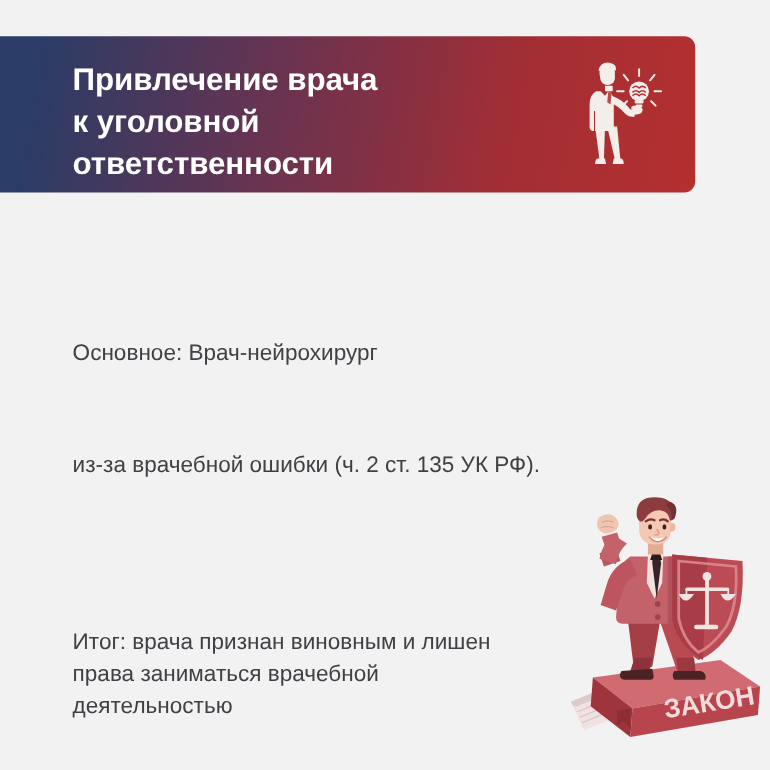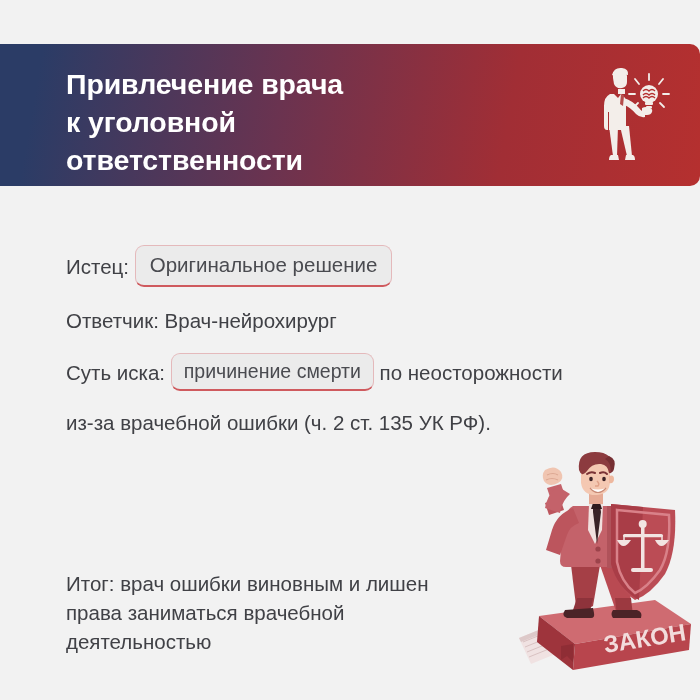--- a/index.html
+++ b/index.html
@@ -20,8 +20,8 @@
   .header {
     position: absolute;
     left: 0;
-    top: 44px;
-    width: 700px;
+    top: 33px;
+    width: 632px;
     height: 142px;
     background: linear-gradient(100deg, #2b3c66 0%, #2b3c66 6%, #6a3350 40%, #a12e35 72%, #b5302f 100%);
     border-radius: 0 10px 10px 0;

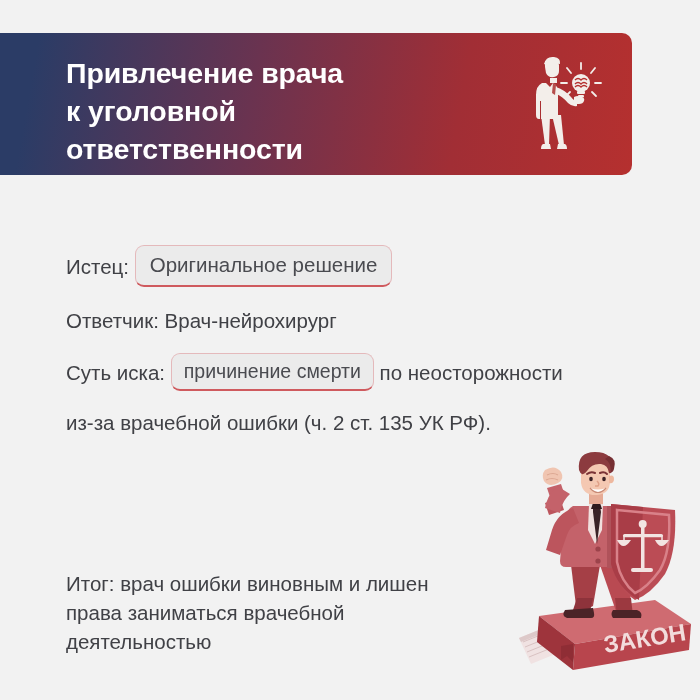--- a/index.html
+++ b/index.html
@@ -172,10 +172,6 @@
 
 <div class="content">
 
-  <div class="line" id="row-plaintiff">
-    <span class="label">Истец:</span>
-    <span class="chip">Оригинальное решение</span>
-  </div>
 
   <div class="line" id="row-defendant">
     <span>Ответчик: Врач-нейрохирург</span>

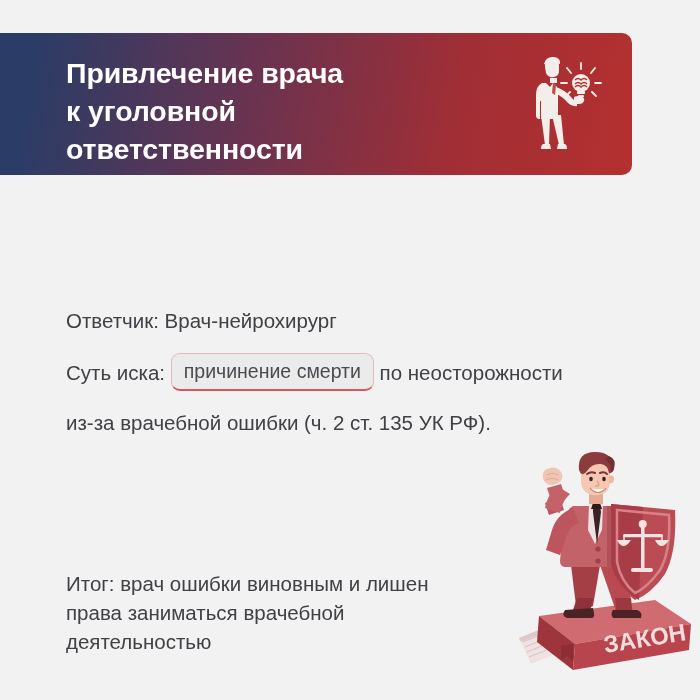--- a/index.html
+++ b/index.html
@@ -174,7 +174,7 @@
 
 
   <div class="line" id="row-defendant">
-    <span>Ответчик: Врач-нейрохирург</span>
+    <span>Основное: Врач-нейрохирург</span>
   </div>
 
   <div class="line" id="row-claim">

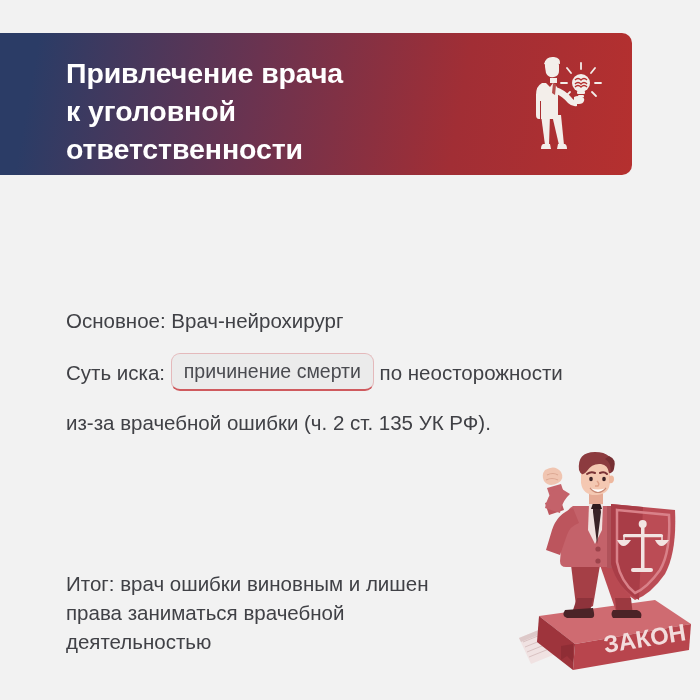--- a/index.html
+++ b/index.html
@@ -177,11 +177,6 @@
     <span>Основное: Врач-нейрохирург</span>
   </div>
 
-  <div class="line" id="row-claim">
-    <span class="label">Суть иска:</span>
-    <span class="chip small">причинение смерти</span>
-    <span class="label">по неосторожности</span>
-  </div>
 
   <div class="line" id="row-claim-cont">
     <span>из-за врачебной ошибки (ч. 2 ст. 135 УК РФ).</span>

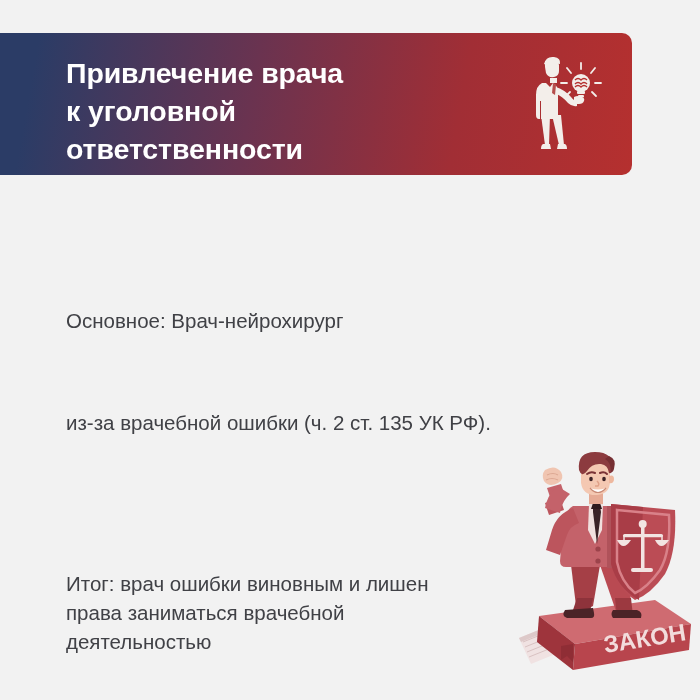--- a/index.html
+++ b/index.html
@@ -183,7 +183,7 @@
   </div>
 
 
-  <div class="block" id="blk-result">Итог: врач ошибки виновным и лишен
+  <div class="block" id="blk-result">Итог: врача признан виновным и лишен
 права заниматься врачебной
 деятельностью</div>
 </div>

